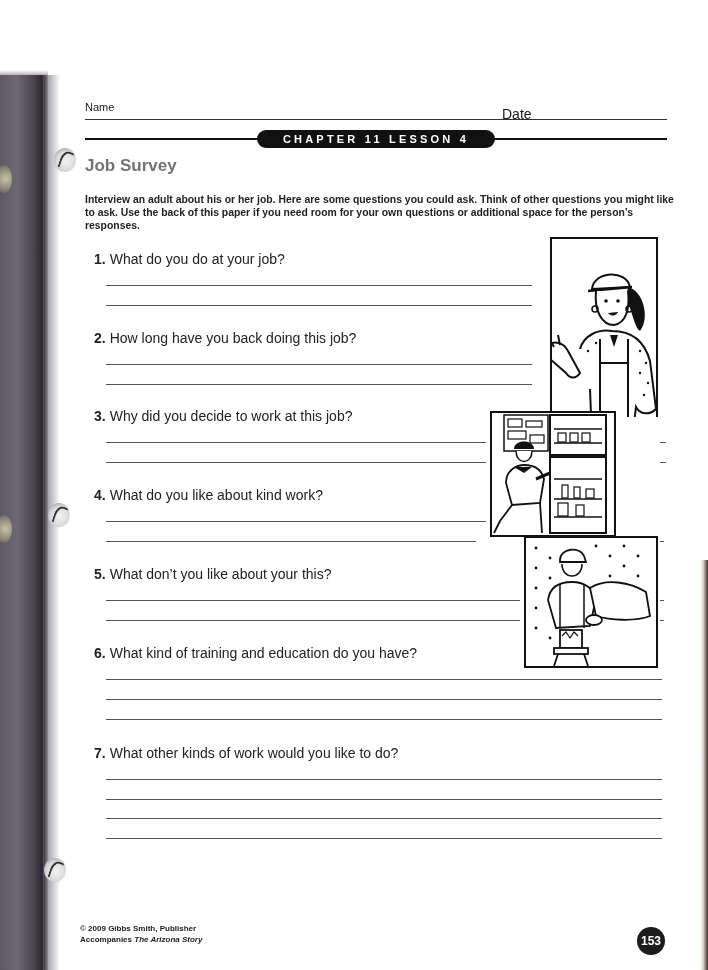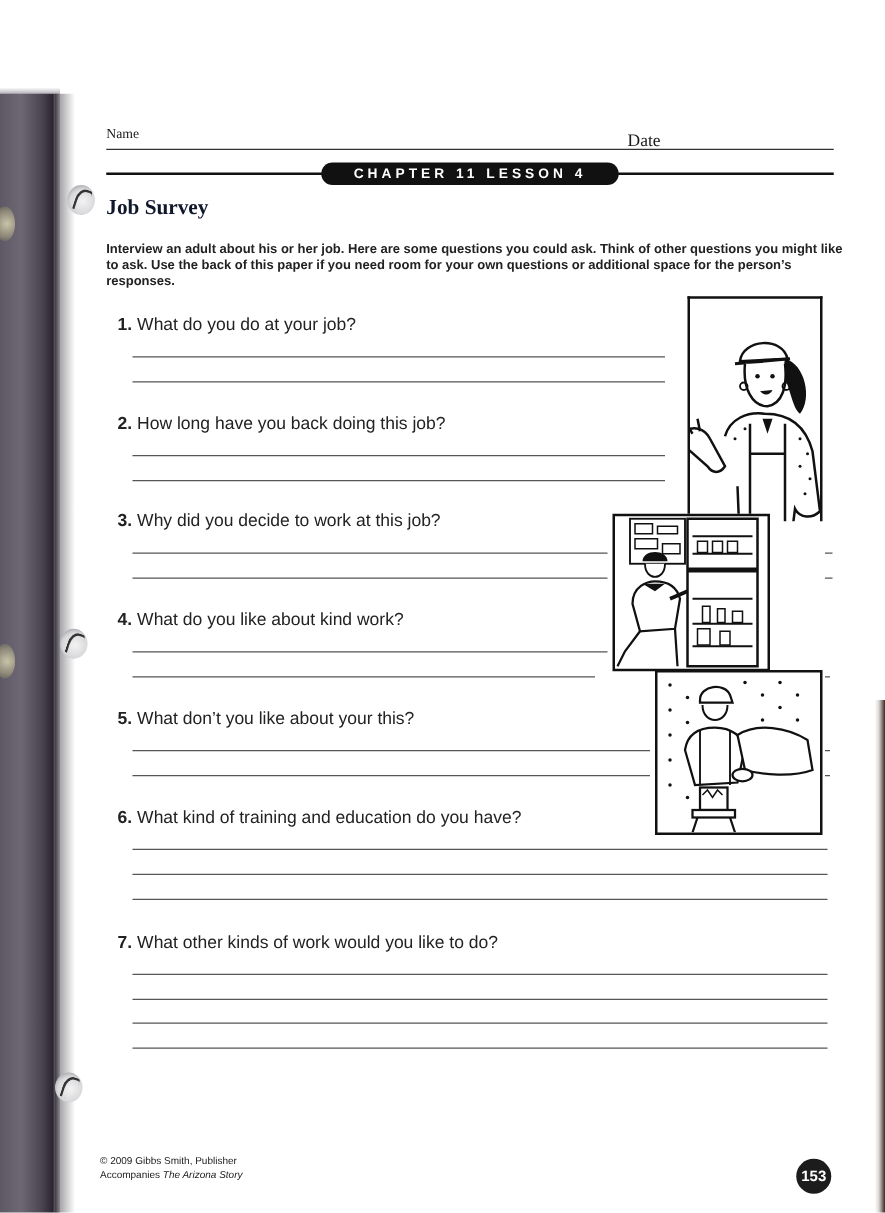--- a/index.html
+++ b/index.html
@@ -41,7 +41,7 @@
   }
 
   
-  .name-date { position: absolute; left: 85px; top: 101px; width: 582px; height: 20px; font-family: Liberation Serif, serif; }
+  .name-date { position: absolute; left: 85px; top: 101px; width: 582px; height: 20px; }
   .name-label { position: absolute; left: 0; top: 0; font-size: 11px; }
   .date-label { position: absolute; left: 417px; top: 5px; font-size: 14px; }
   .name-line { position: absolute; left: 0; top: 18px; width: 582px; height: 1px; background: #333; }

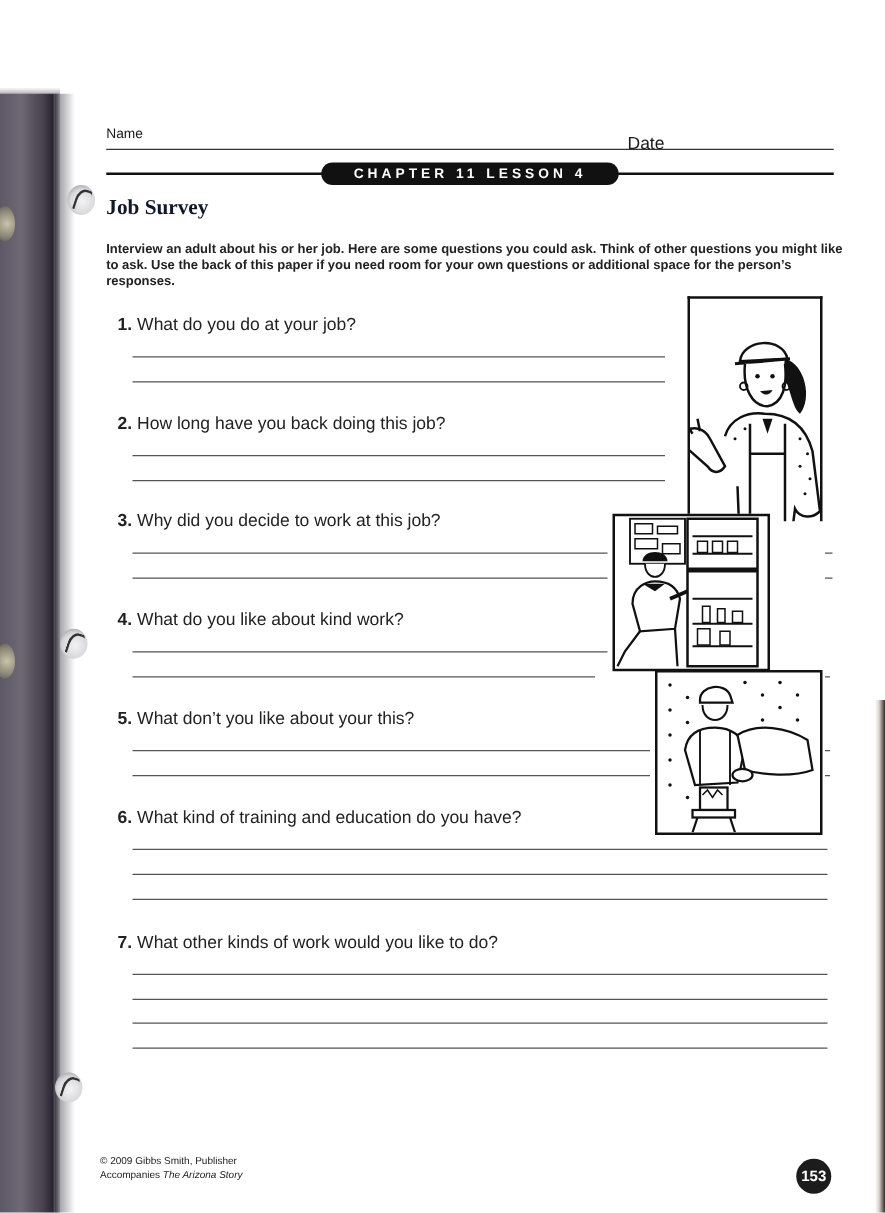--- a/index.html
+++ b/index.html
@@ -56,7 +56,7 @@
 
   .title {
     position: absolute; left: 85px; top: 156px;
-    font-size: 17px; font-weight: bold; color: #0f172a; font-family: Liberation Serif, serif;
+    font-size: 17px; font-weight: bold; color: #737373;
   }
   .intro {
     position: absolute; left: 85px; top: 193px; width: 590px;

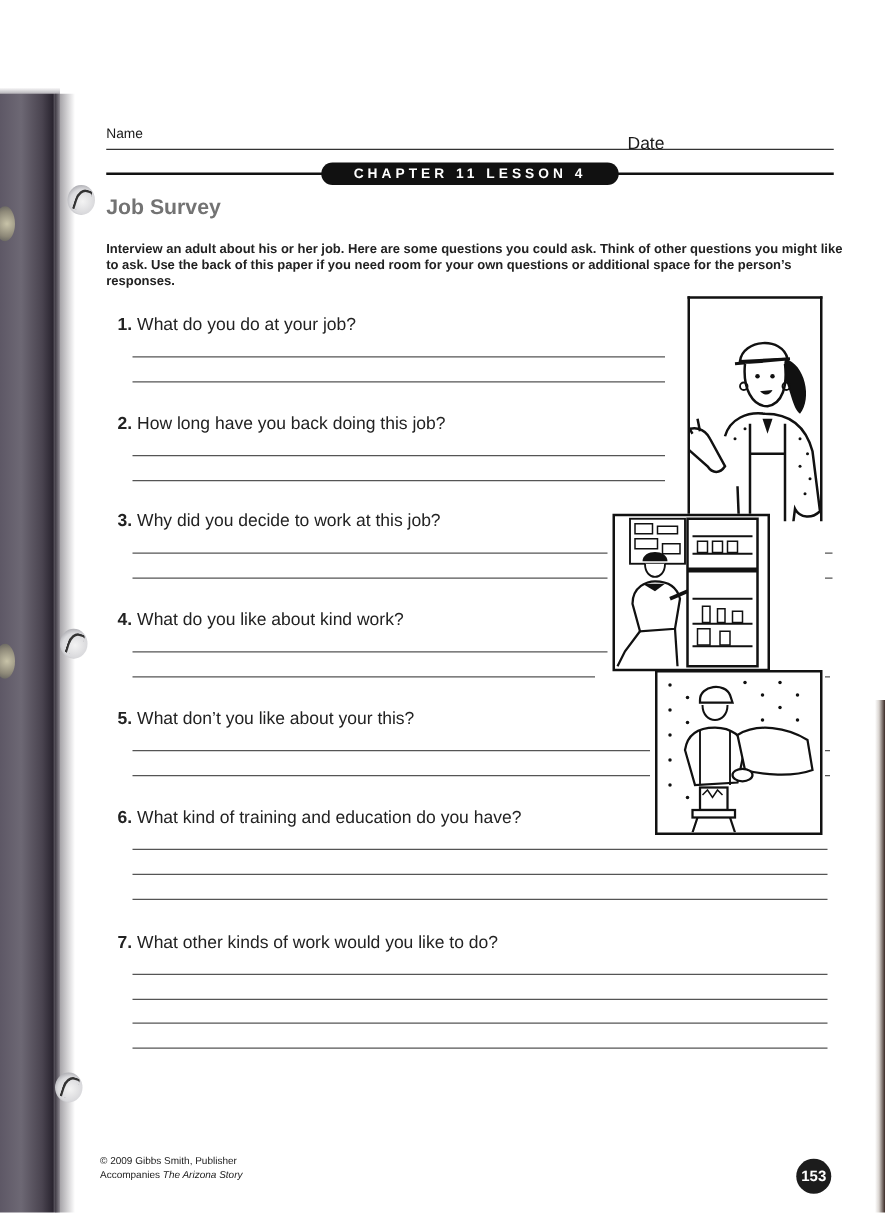--- a/index.html
+++ b/index.html
@@ -73,7 +73,7 @@
   
   .illus { position: absolute; background: #fff; border: 2px solid #111; overflow: hidden; }
   .footer {
-    position: absolute; left: 80px; top: 923px; font-size: 8px; line-height: 11px; color: #222;
+    position: absolute; left: 80px; top: 923px; font-size: 8px; line-height: 11px; color: #222; font-weight: bold;
   }
   .footer i { font-style: italic; text-align: center; }
   .page-num {

